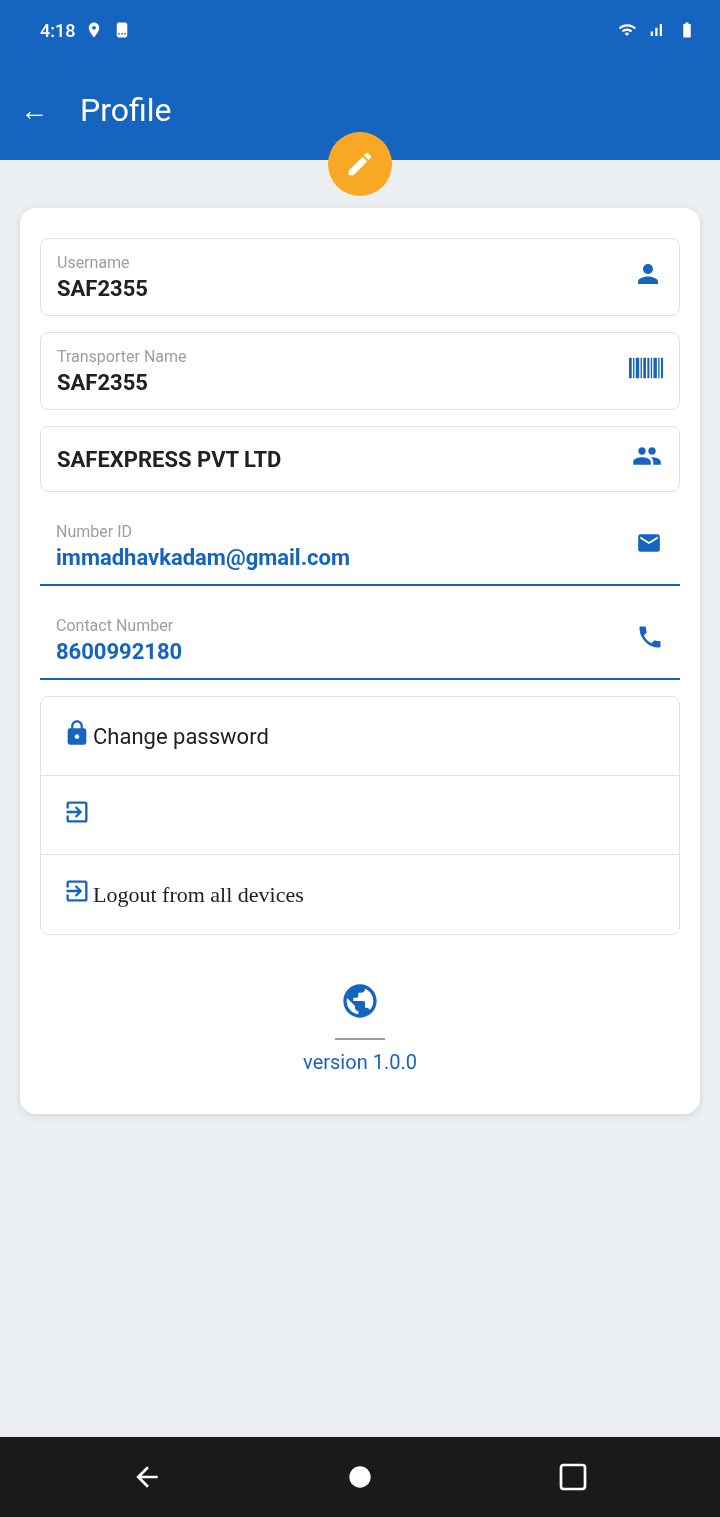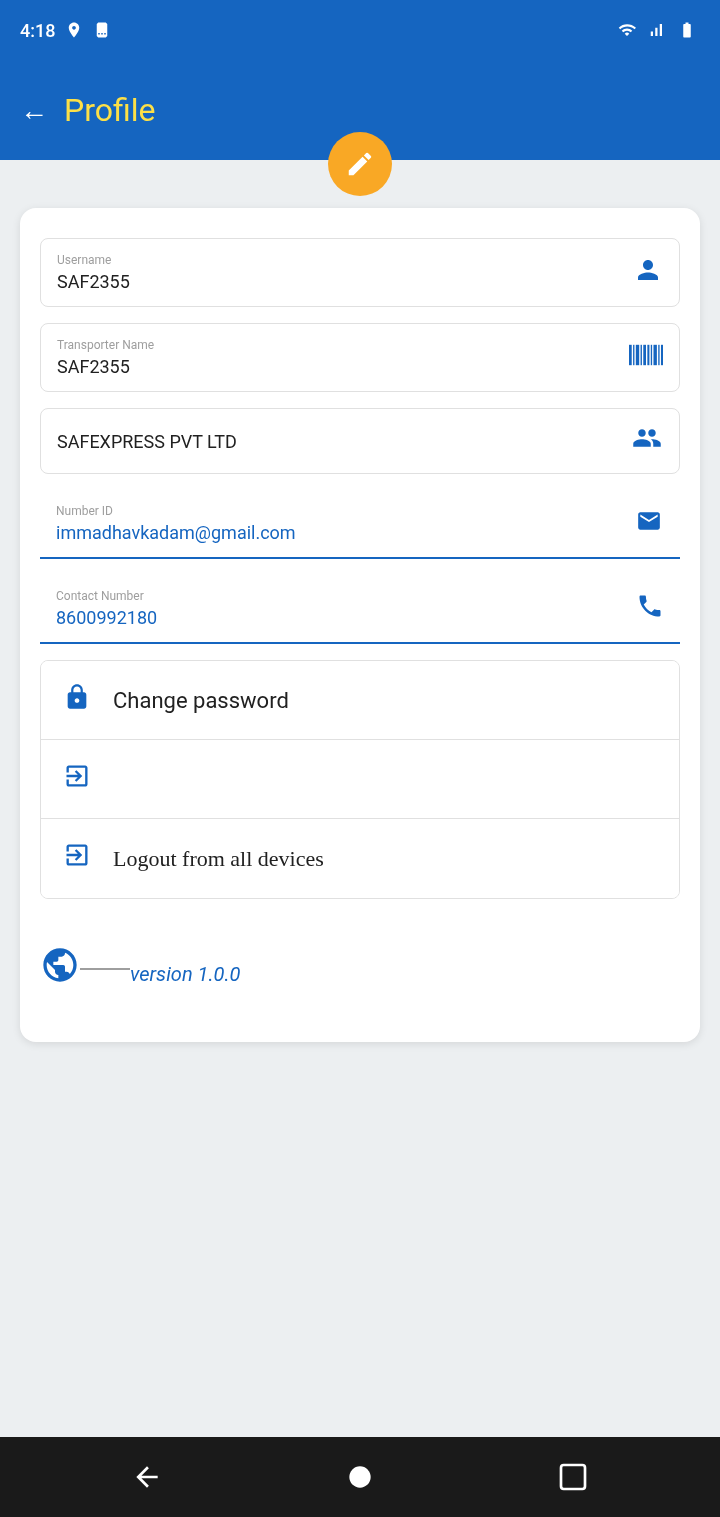--- a/index.html
+++ b/index.html
@@ -34,6 +34,7 @@
       display: flex;
       align-items: center;
       gap: 10px;
+      margin-left: 20px;
     }
 
     .status-right {

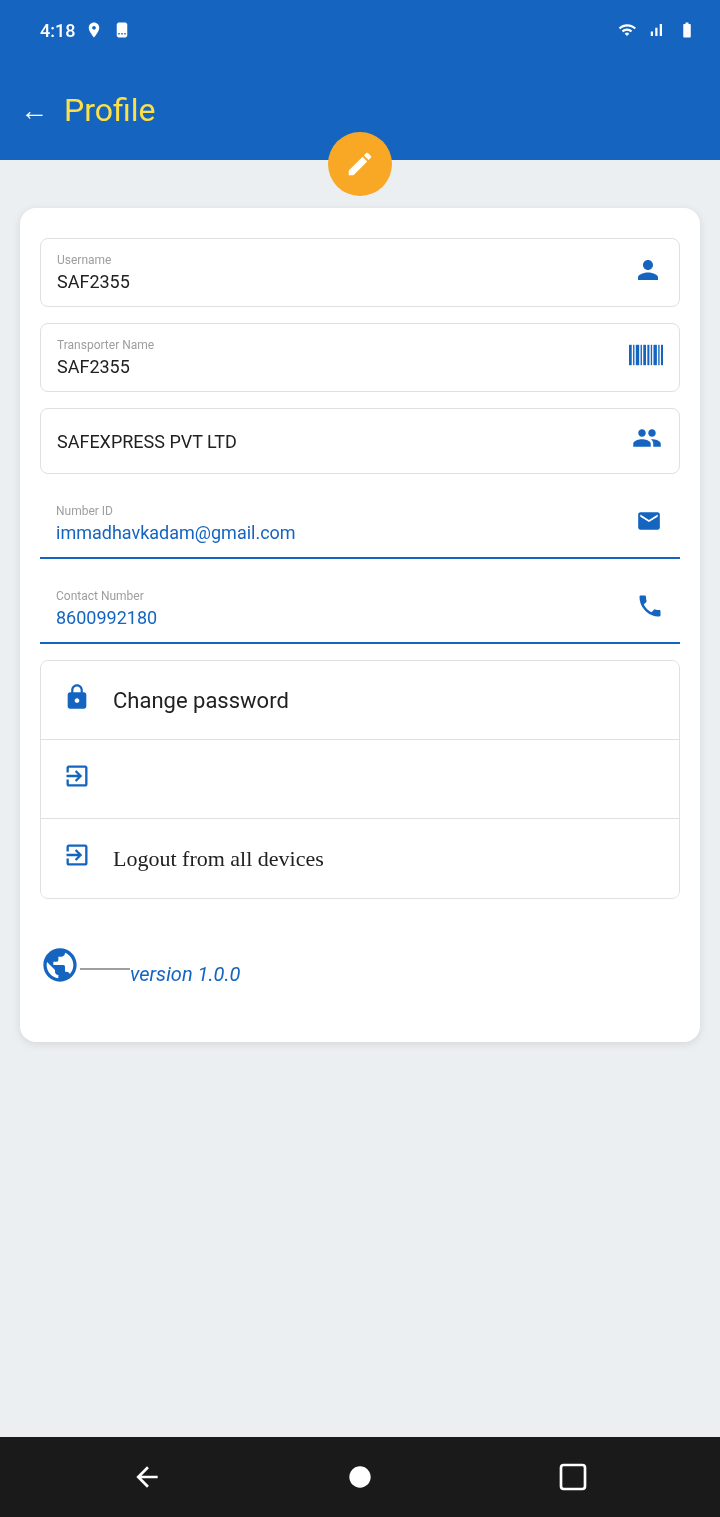--- a/index.html
+++ b/index.html
@@ -63,7 +63,8 @@
     .header-title {
       font-size: 32px;
       font-weight: 400;
-      color: #fde047;
+      color: #ffffff;
+      margin-left: 16px;
     }
 
     

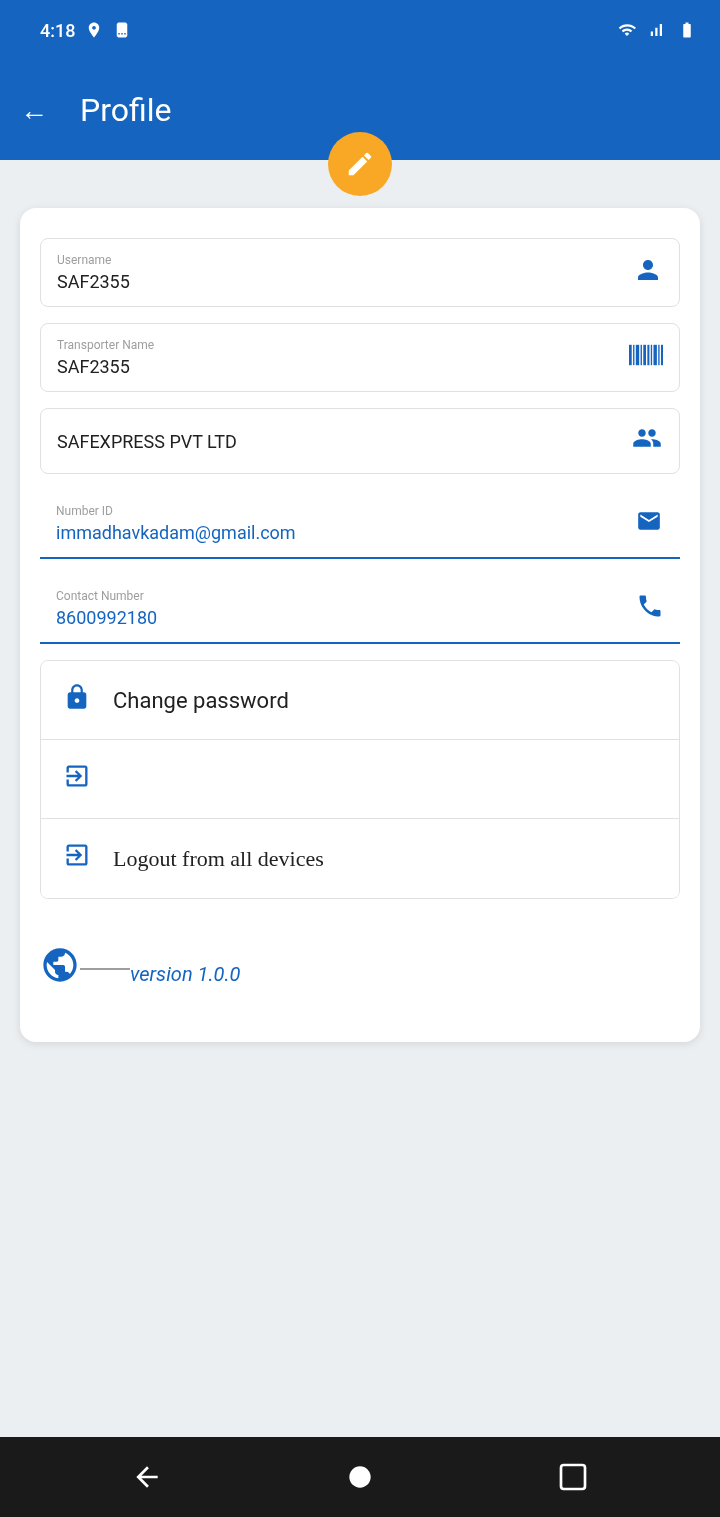--- a/index.html
+++ b/index.html
@@ -140,7 +140,7 @@
     }
 
     .field-label {
-      font-size: 12px;
+      font-size: 16px;
       color: #9E9E9E;
       margin-bottom: 4px;
     }

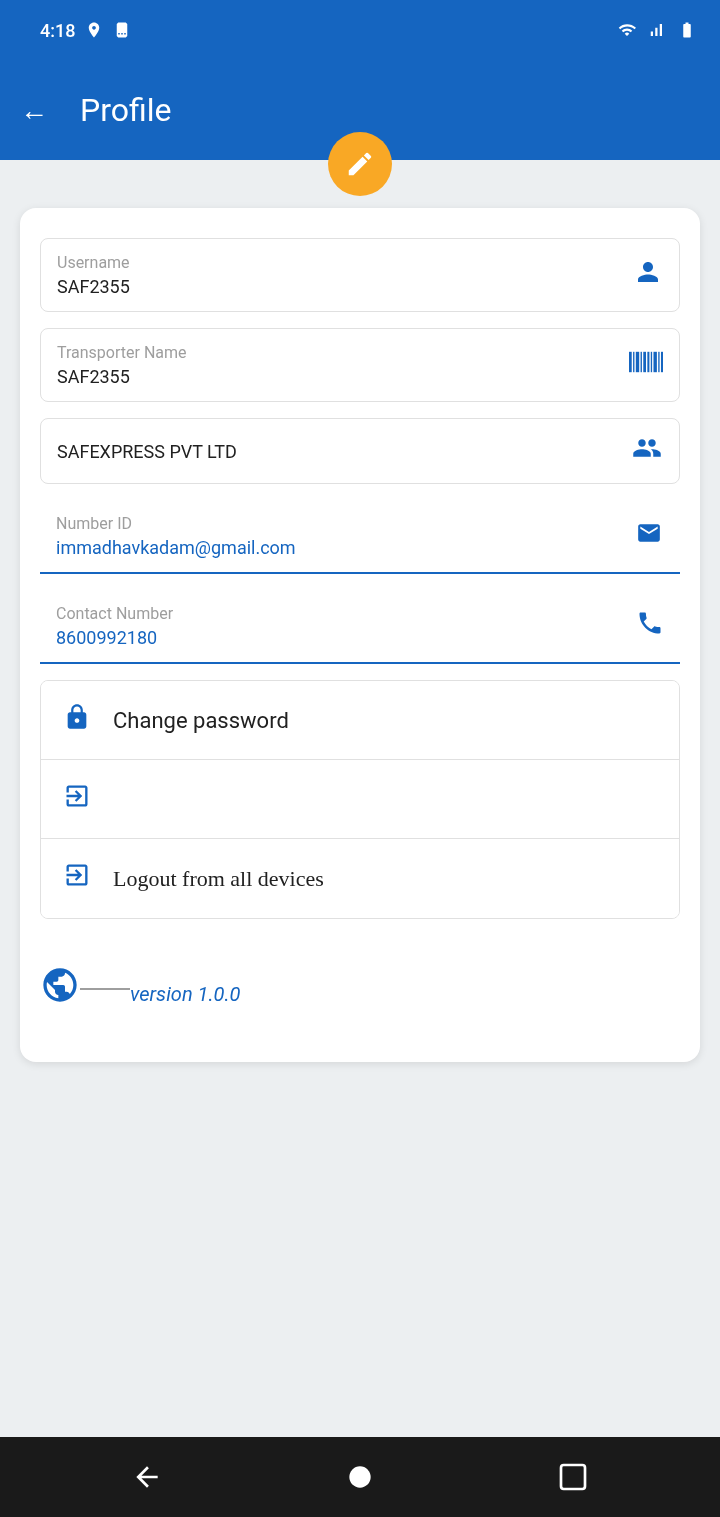--- a/index.html
+++ b/index.html
@@ -146,9 +146,9 @@
     }
 
     .field-value {
-      font-size: 18px;
+      font-size: 22px;
       color: #212121;
-      font-weight: 400;
+      font-weight: 700;
     }
 
     .field-value.blue {

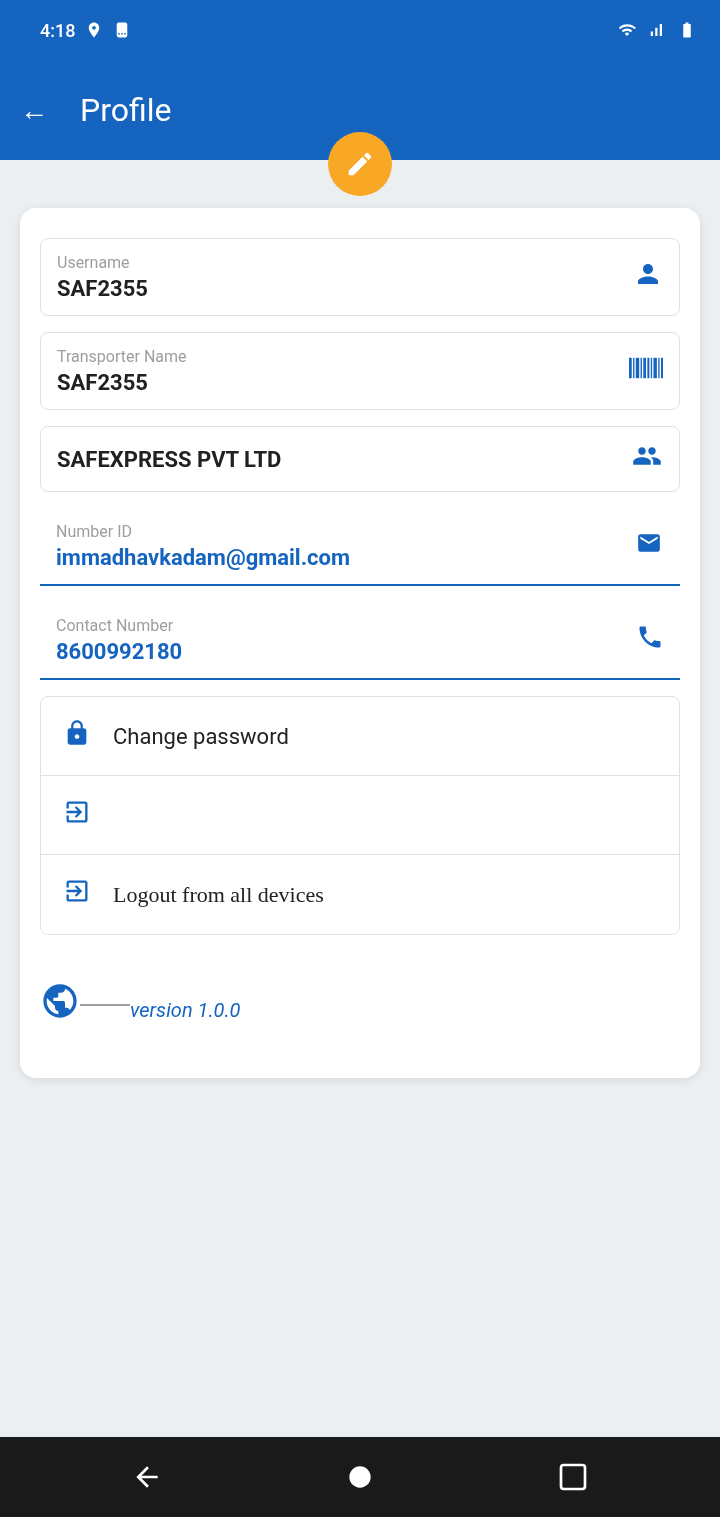--- a/index.html
+++ b/index.html
@@ -173,7 +173,6 @@
       display: flex;
       align-items: center;
       padding: 22px 20px;
-      gap: 20px;
       cursor: pointer;
       background: white;
       border-bottom: 1px solid #E0E0E0;

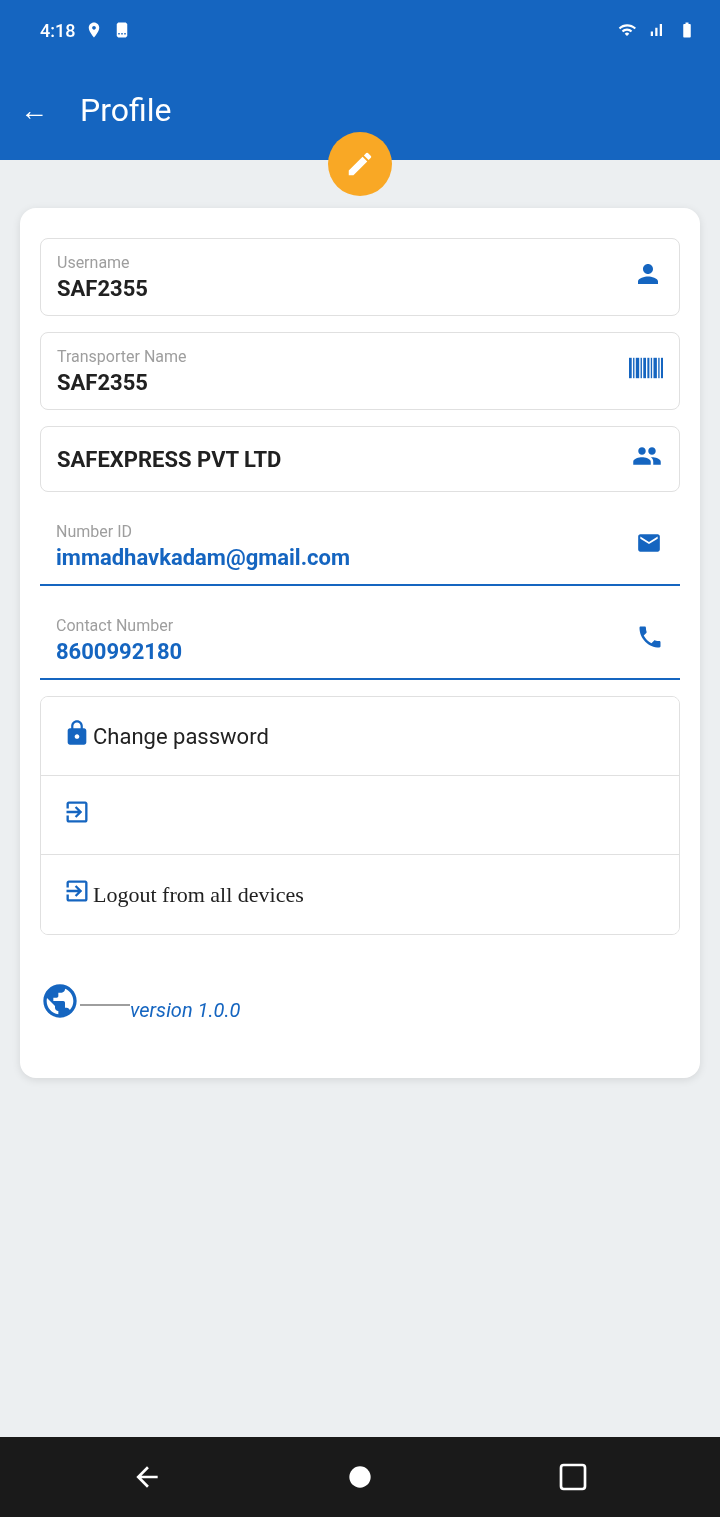--- a/index.html
+++ b/index.html
@@ -198,10 +198,9 @@
     
     .footer-area {
       display: flex;
-      flex-direction: row;
+      flex-direction: column;
       align-items: center;
       padding: 30px 0 20px;
-      font-style: italic;
     }
 
     .globe-icon {

